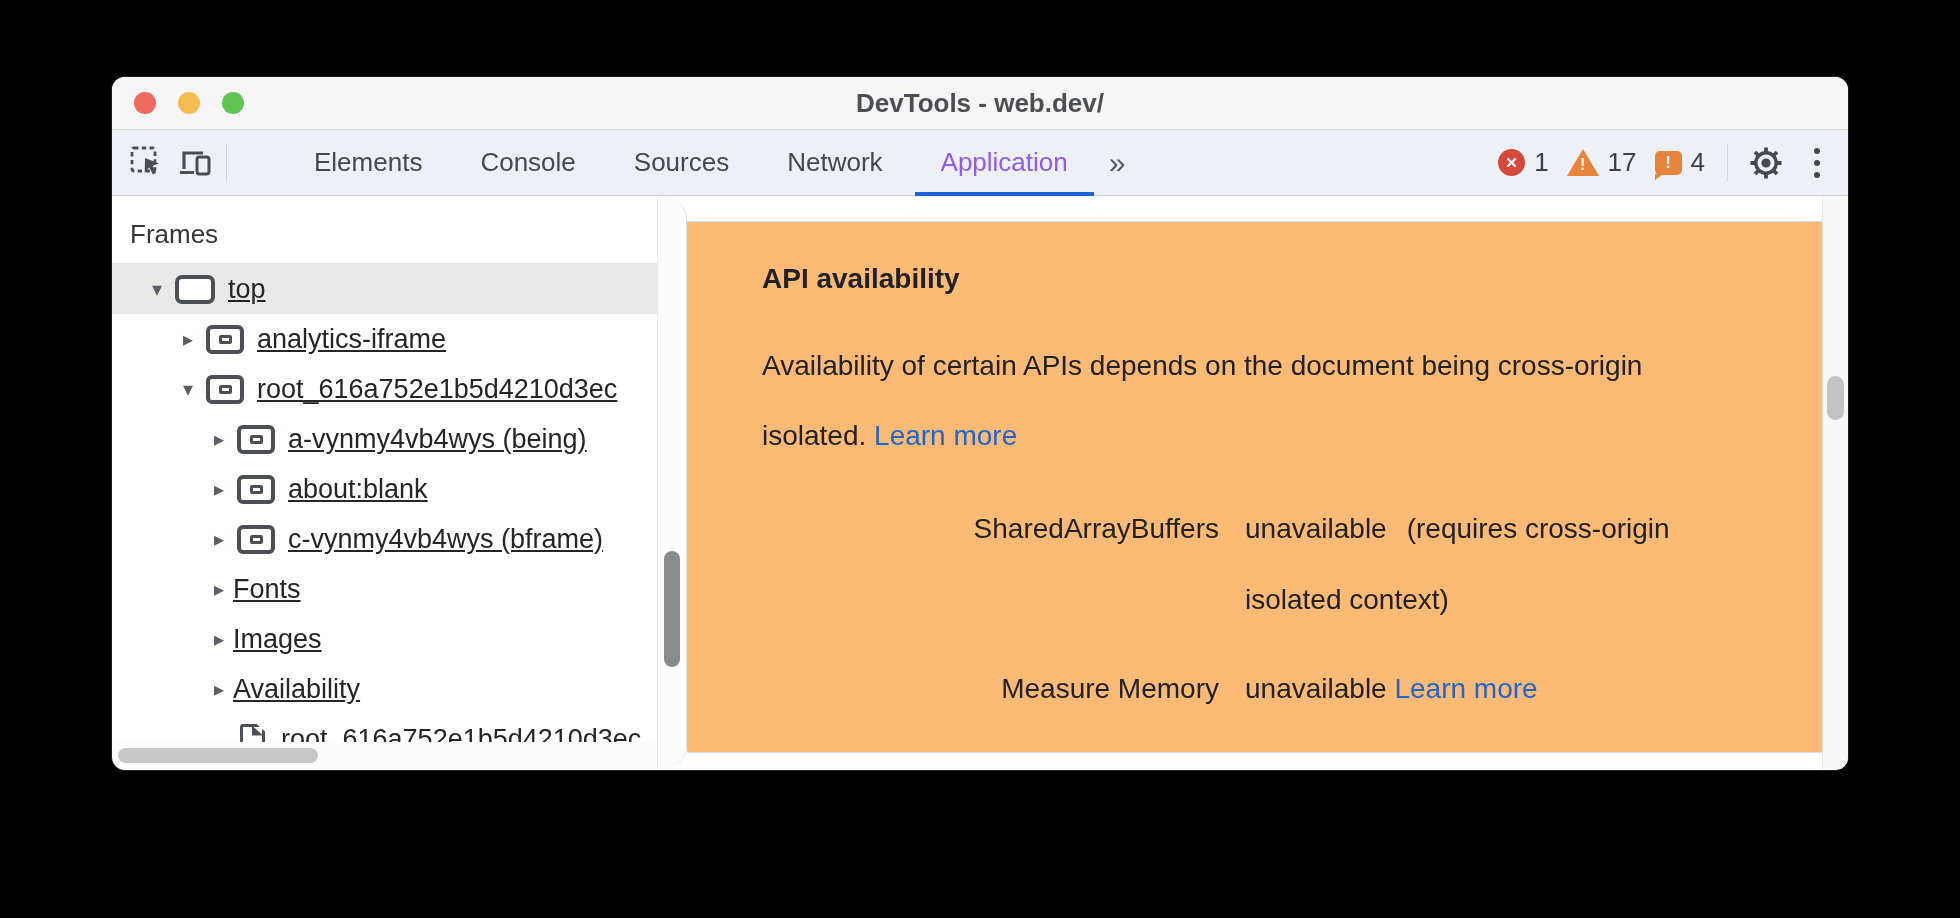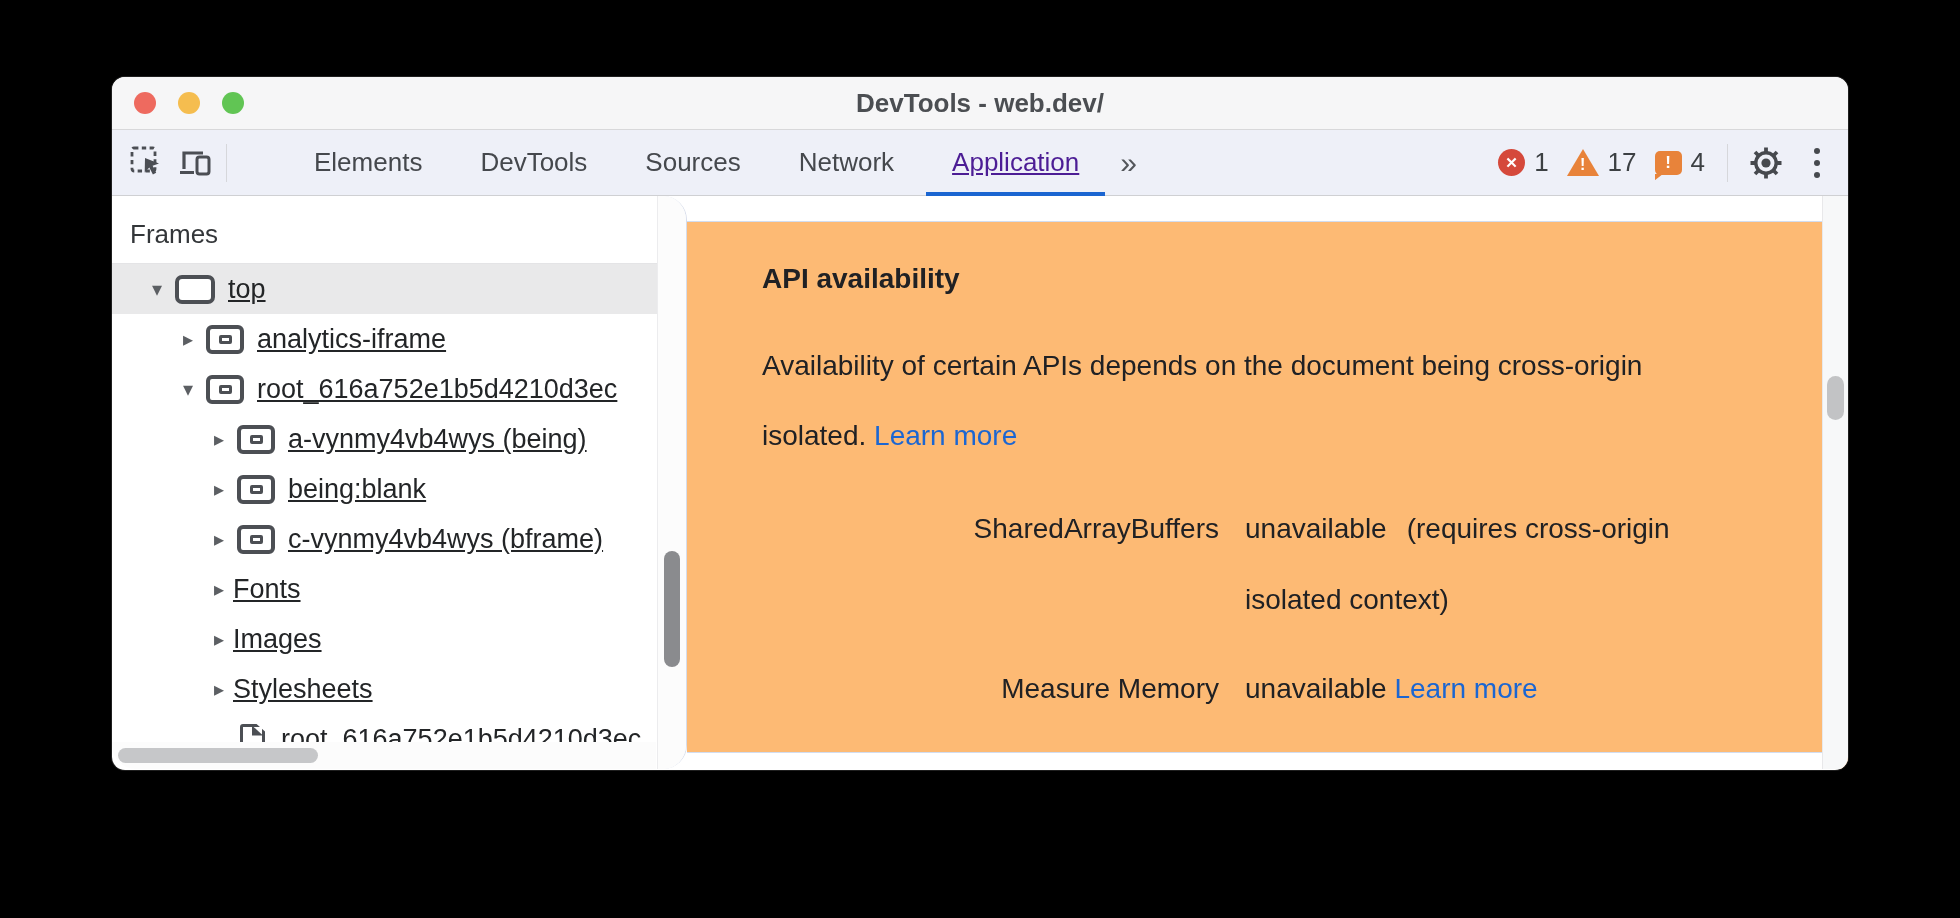--- a/index.html
+++ b/index.html
@@ -161,7 +161,7 @@
           <span>Elements</span>
         </div>
       <div class="tab">
-          <span>DevTools</span>
+          <span>Console</span>
         </div>
       <div class="tab">
           <span>Sources</span>

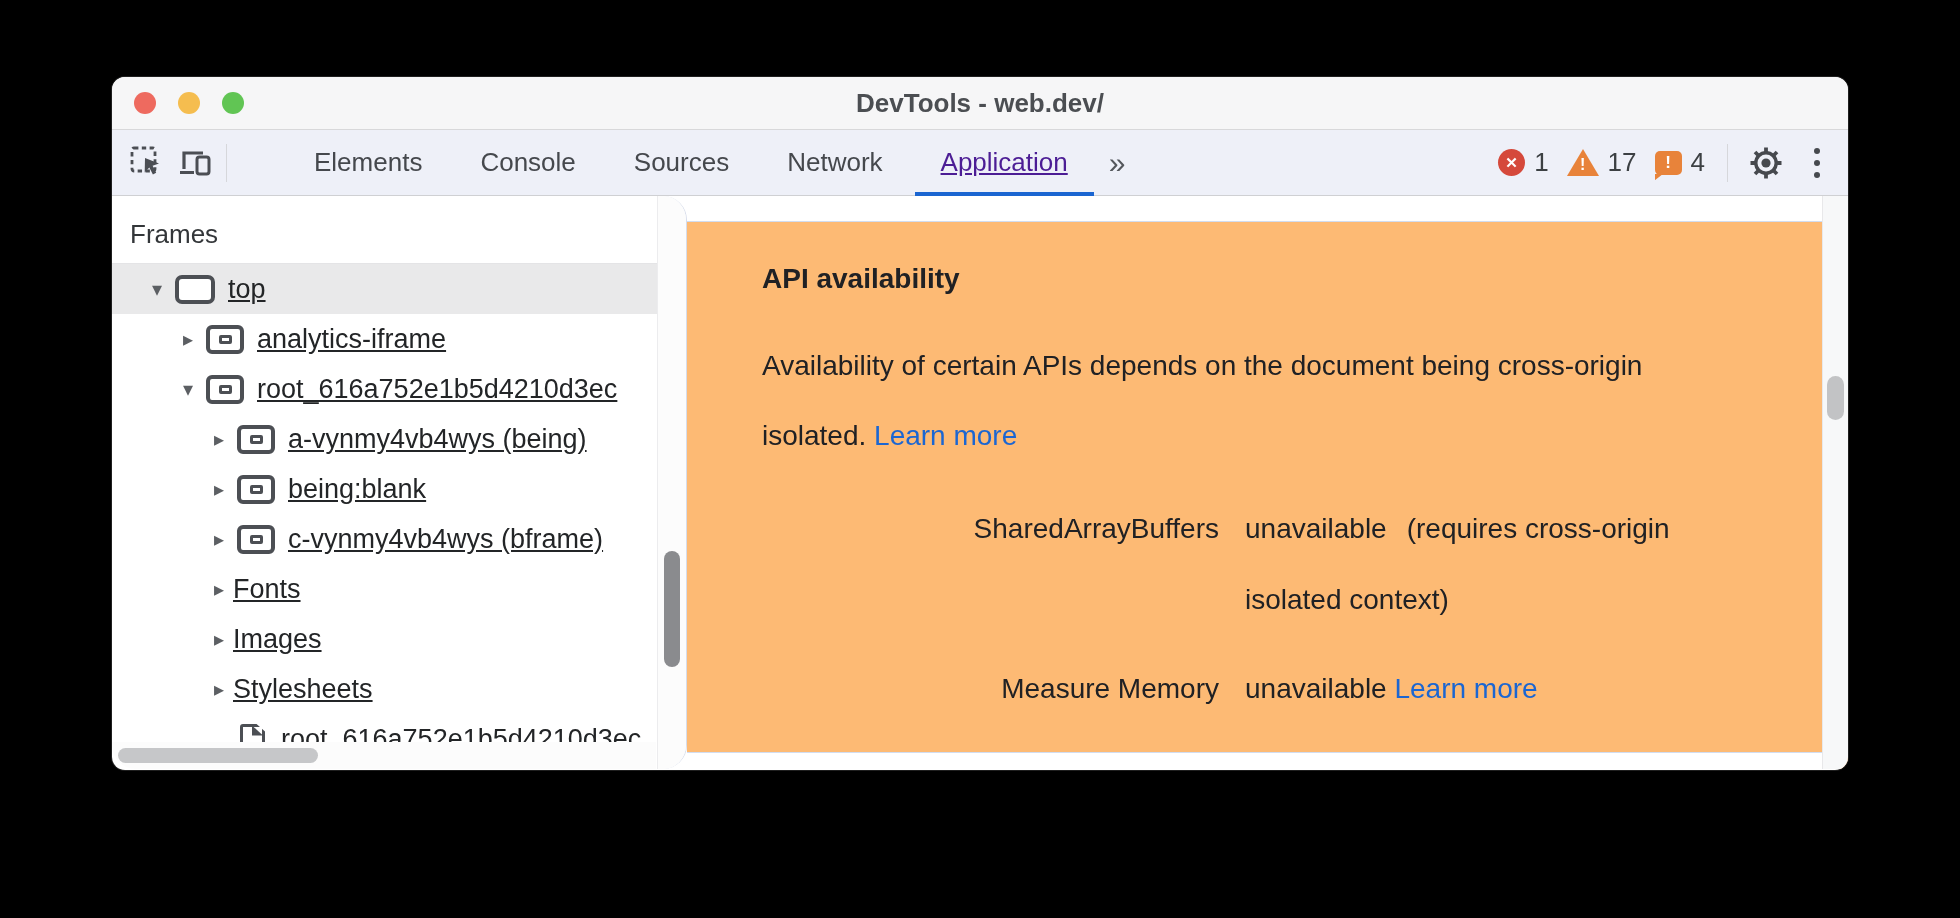--- a/index.html
+++ b/index.html
@@ -36,7 +36,7 @@
     position:relative; display:flex; align-items:center; height:66px;
     padding:0 29px; font-size:26px; color:#45484d; white-space:nowrap;
   }
-  .tab.selected { color:#4c1d95;text-decoration:underline; }
+  .tab.selected { color:#8b5cf6; }
   .tab.selected .tab-underline {
     position:absolute; left:3px; right:3px; bottom:0; height:4px; background:#1a65d1;
   }

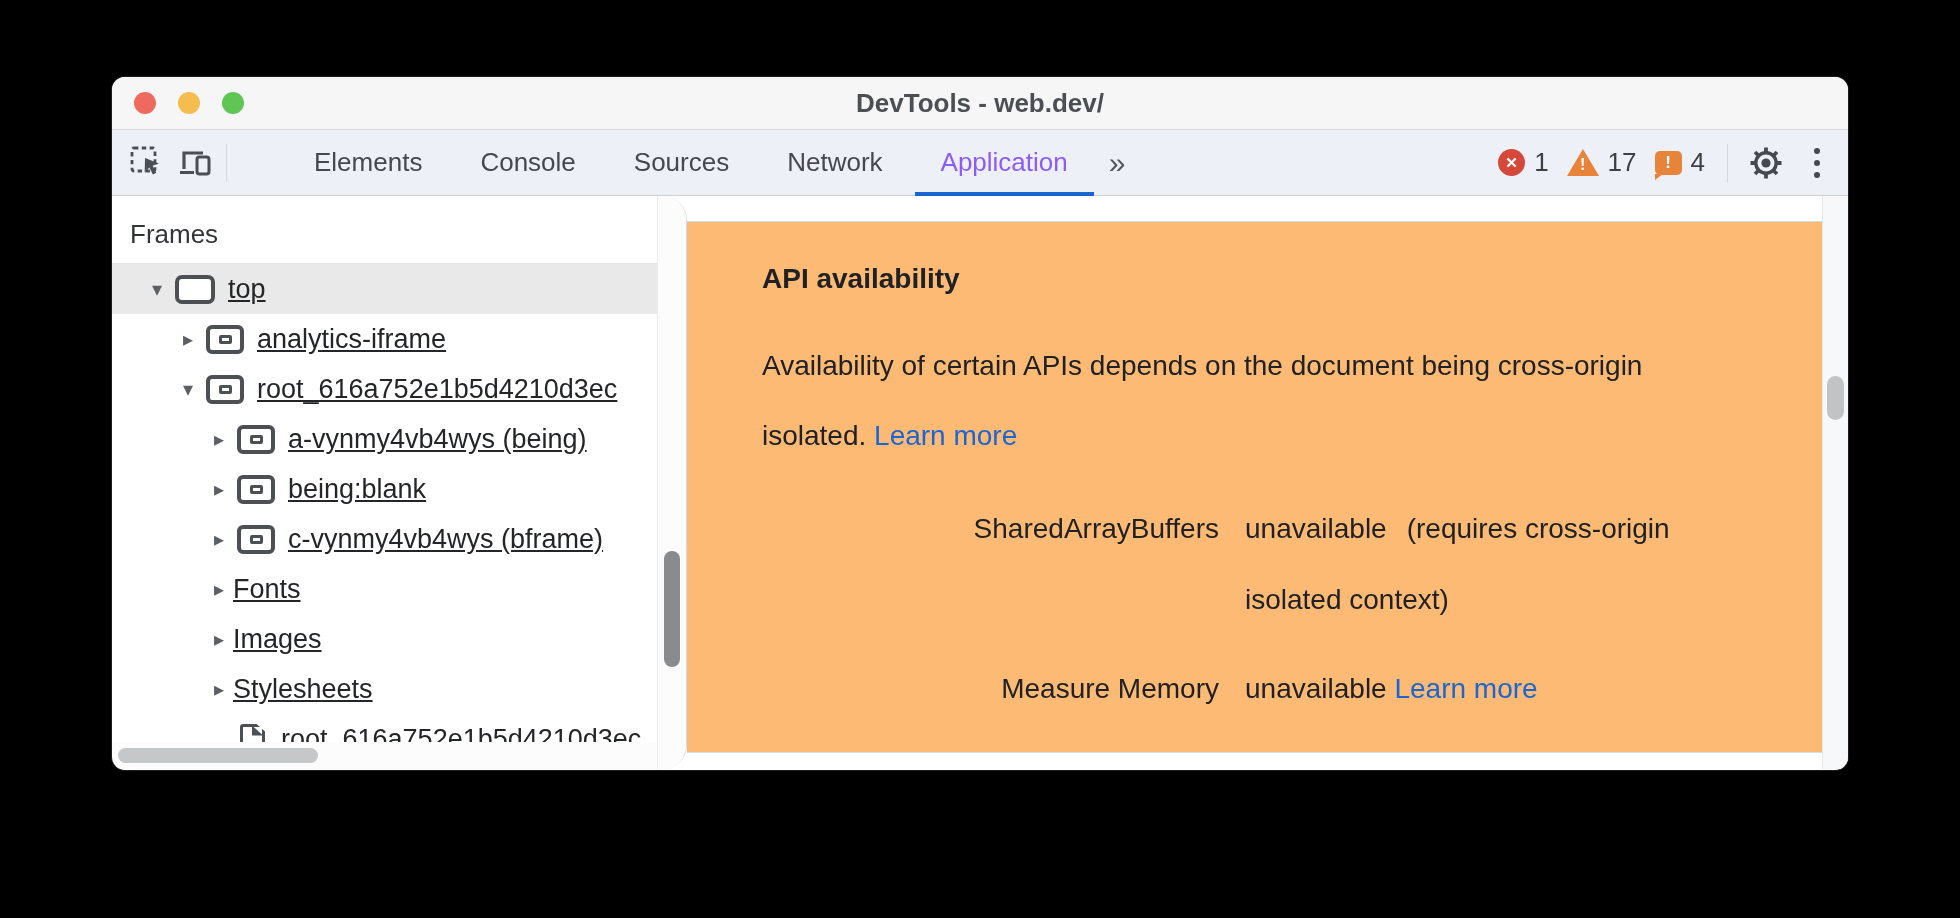--- a/index.html
+++ b/index.html
@@ -257,7 +257,7 @@
         <span class="frame-icon">
             <i></i>
           </span>
-        <span class="tree-label">being:blank</span>
+        <span class="tree-label">about:blank</span>
       </div>
       <div class="tree-row lvl3">
         <span class="caret">▸</span>

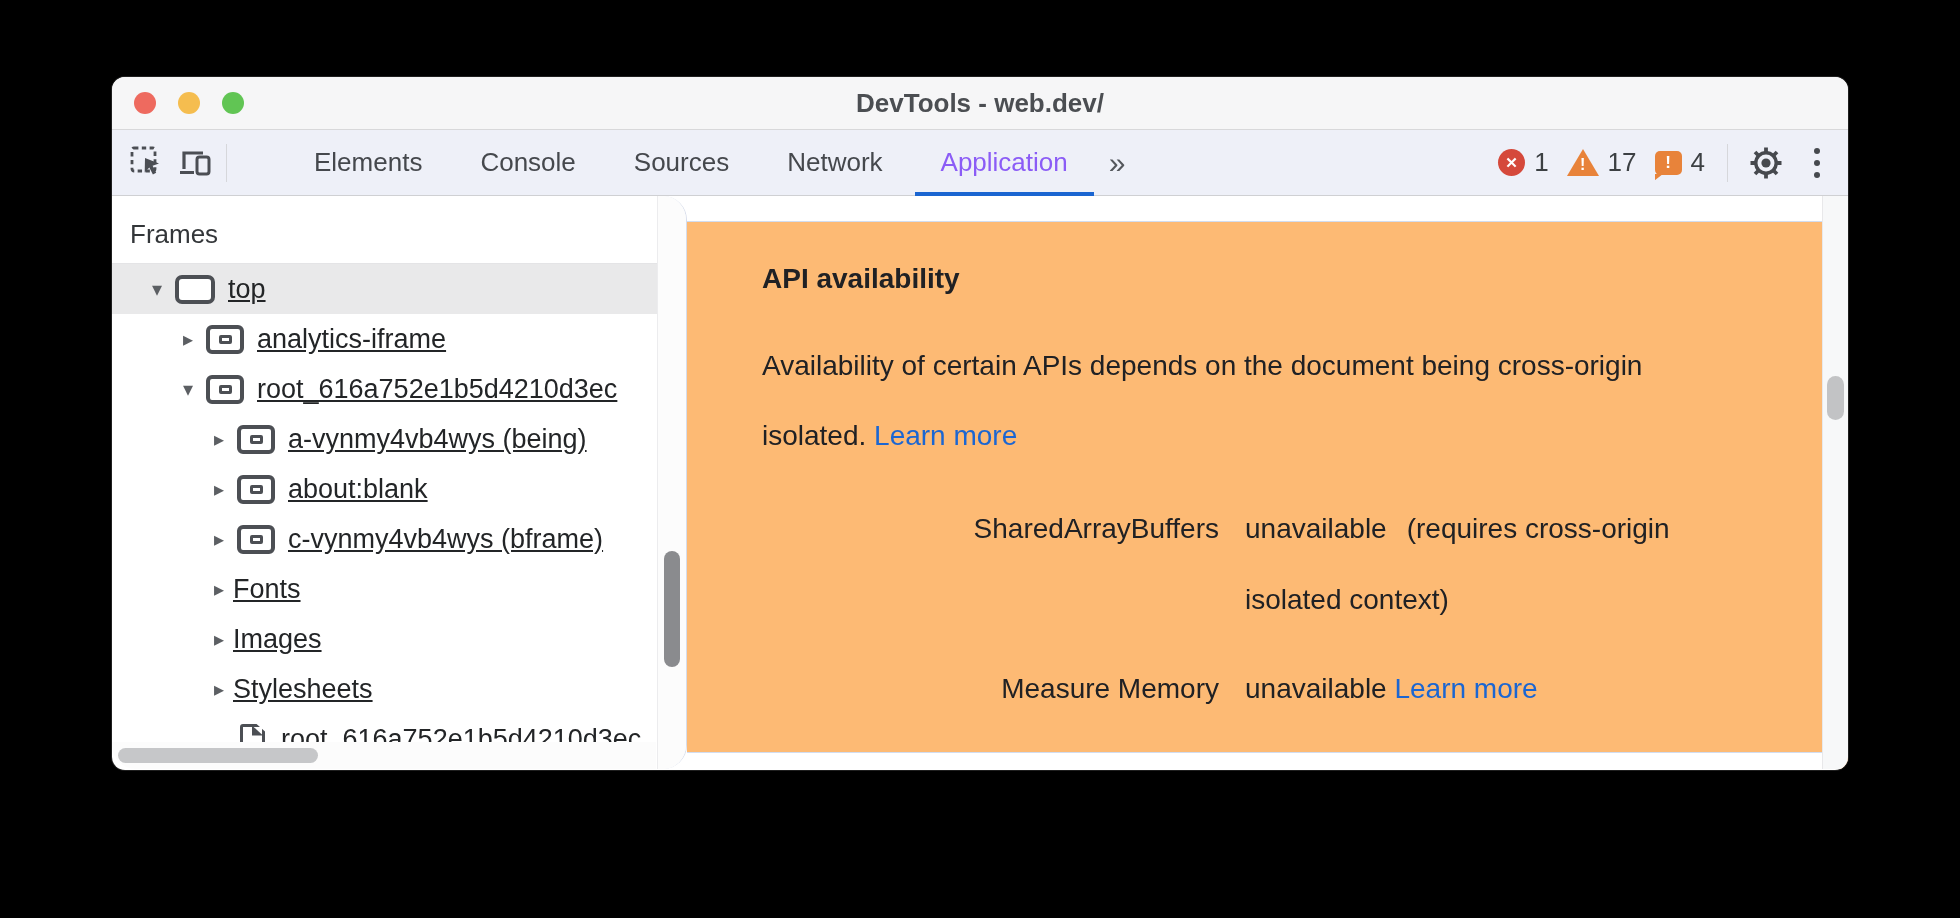--- a/index.html
+++ b/index.html
@@ -276,7 +276,7 @@
       </div>
       <div class="tree-row cat">
         <span class="caret">▸</span>
-        <span class="tree-label">Stylesheets</span>
+        <span class="tree-label">Availability</span>
       </div>
       <div class="tree-row doc">
         <span class="doc-icon"></span>

